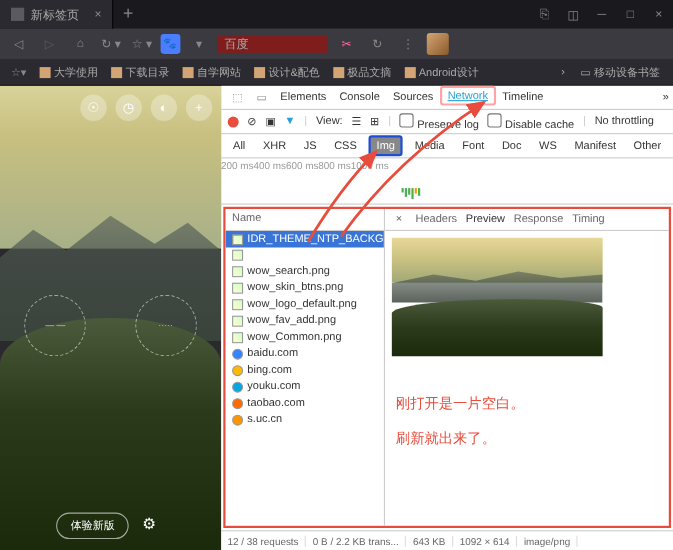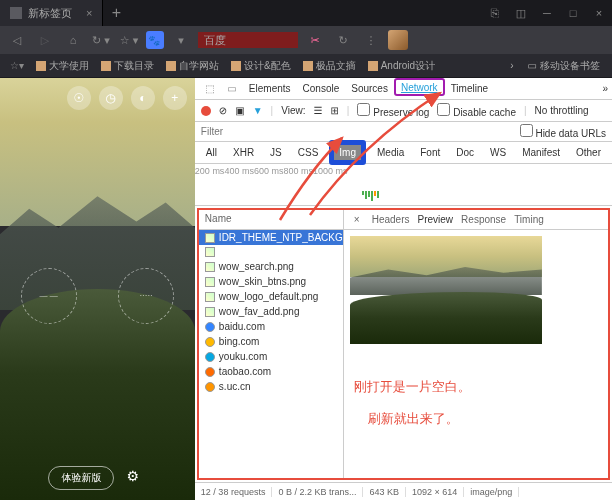--- a/index.html
+++ b/index.html
@@ -37,7 +37,7 @@
 .dt-tabs { height: 22px; border-bottom: 1px solid #ccc; display: flex; align-items: center; padding: 0 4px; }
 .dt-tab { padding: 0 6px; height: 100%; display: flex; align-items: center; cursor: pointer; }
 .dt-tab.active { border-bottom: 2px solid #26a0da; color: #26a0da; }
-.dt-tab.red-circled { border: 2px solid #a21caf; border-radius: 3px; padding: 1px 5px; height: 18px; text-decoration: underline; }
+.dt-tab.red-circled { border: 2px solid #fca5a5; border-radius: 3px; padding: 1px 5px; height: 18px; text-decoration: underline; }
 .dt-toolbar { height: 22px; border-bottom: 1px solid #ccc; display: flex; align-items: center; padding: 0 6px; gap: 8px; }
 .rec-dot { width: 10px; height: 10px; background: #e74c3c; border-radius: 50%; }
 .dt-filter-bar { height: 20px; border-bottom: 1px solid #ccc; display: flex; align-items: center; padding: 0 6px; }

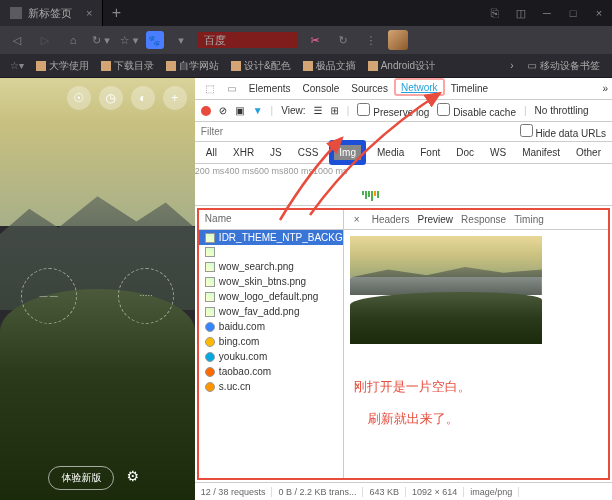--- a/index.html
+++ b/index.html
@@ -174,10 +174,6 @@
       <span style="color:#ccc">|</span>
       <span>No throttling</span>
     </div>
-    <div class="dt-filter-bar">
-      <input class="filter-input" placeholder="Filter" style="">
-      <label><input type="checkbox" style=""> <span>Hide data URLs</span></label>
-    </div>
     <div class="dt-types" id="types-c">
         <span class="type-btn">All</span>
         <span class="type-btn">XHR</span>

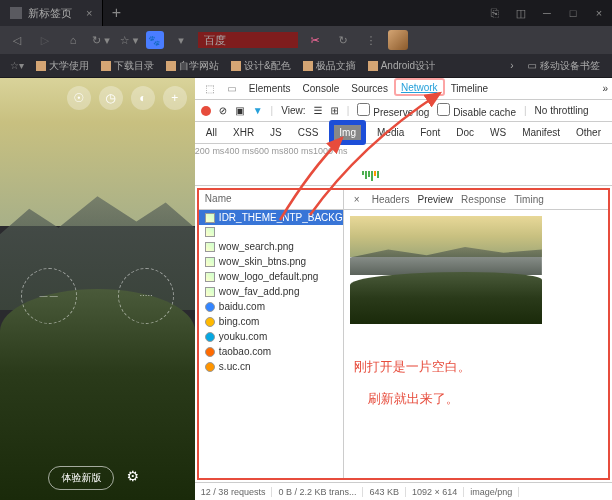--- a/index.html
+++ b/index.html
@@ -44,7 +44,7 @@
 .filter-input { flex: 1; border: none; font-size: 10px; color: #999; }
 .dt-types { height: 22px; border-bottom: 1px solid #ccc; display: flex; align-items: center; padding: 0 6px; gap: 6px; }
 .type-btn { padding: 2px 5px; cursor: pointer; }
-.type-btn.active { background: #888; color: #fff; border: 5px solid #1d4ed8; border-radius: 3px; text-align: center; }
+.type-btn.active { background: #888; color: #fff; border: 2px solid #1d4ed8; border-radius: 3px; text-align: center; }
 .dt-timeline { height: 42px; border-bottom: 1px solid #ccc; position: relative; }
 .tl-labels { display: flex; justify-content: flex-start; font-size: 9px; color: #999; padding-top: 2px; }
 .tl-bars { position: absolute; bottom: 4px; left: 40%; display: flex; gap: 1px; }

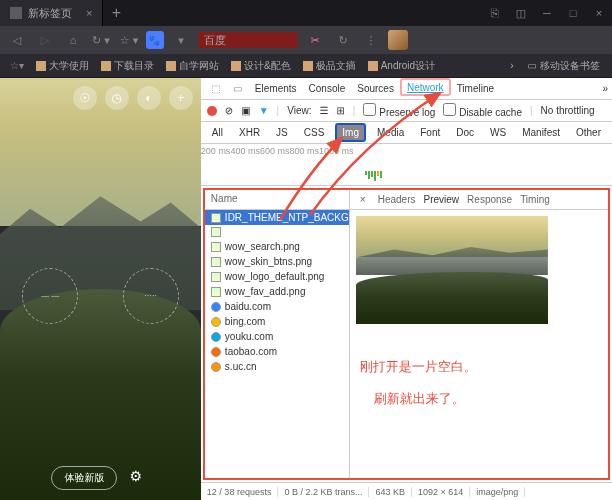--- a/index.html
+++ b/index.html
@@ -232,6 +232,10 @@
               <span>wow_fav_add.png</span>
             </div>
             <div class="name-row">
+              <span class="file-icon img"></span>
+              <span>wow_Common.png</span>
+            </div>
+            <div class="name-row">
               <span class="file-icon site" style="background: rgb(51, 133, 255);"></span>
               <span>baidu.com</span>
             </div>

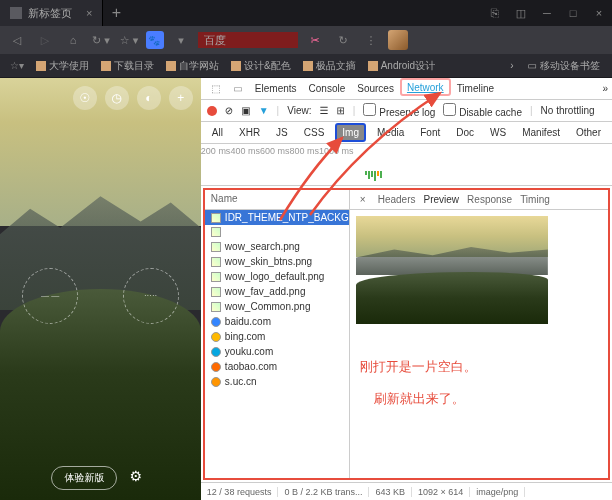--- a/index.html
+++ b/index.html
@@ -274,7 +274,7 @@
               <div class="pv-grass"></div>
           </div>
           <div class="annotation" style="top:148px;left:10px">刚打开是一片空白。</div>
-          <div class="annotation" style="top:180px;left:24px">刷新就出来了。</div>
+          <div class="annotation" style="top:180px;left:10px">刷新就出来了。</div>
         </div>
       </div>
     </div>

